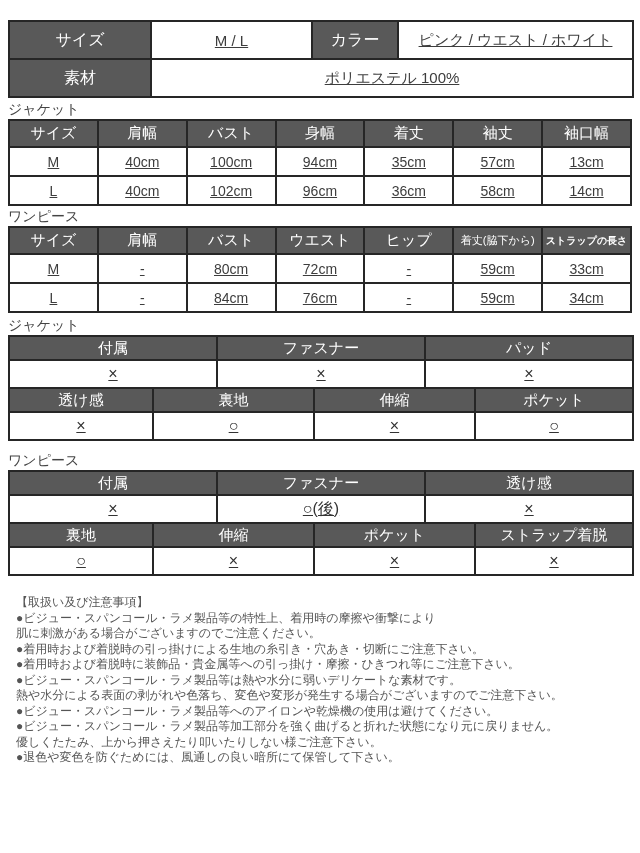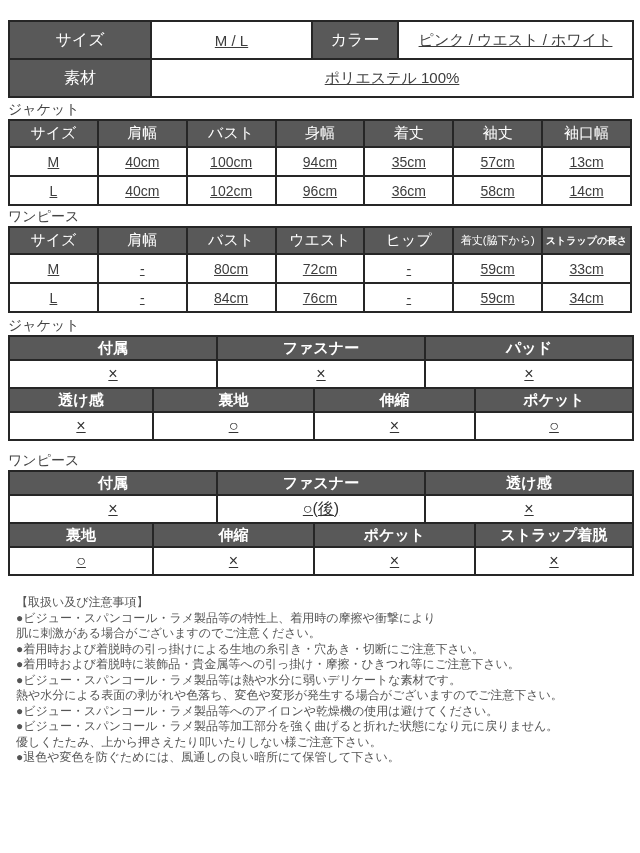--- a/index.html
+++ b/index.html
@@ -54,7 +54,7 @@
   .size7 { margin-bottom: 3px; }
 
   
-  .feat th { height: 22px; font-size: 15px; font-weight: bold; }
+  .feat th { height: 22px; font-size: 15px; }
   .feat td { height: 26px; font-size: 16px; color: #333333; }
   .feat-lower { margin-top: -2px; }
 

